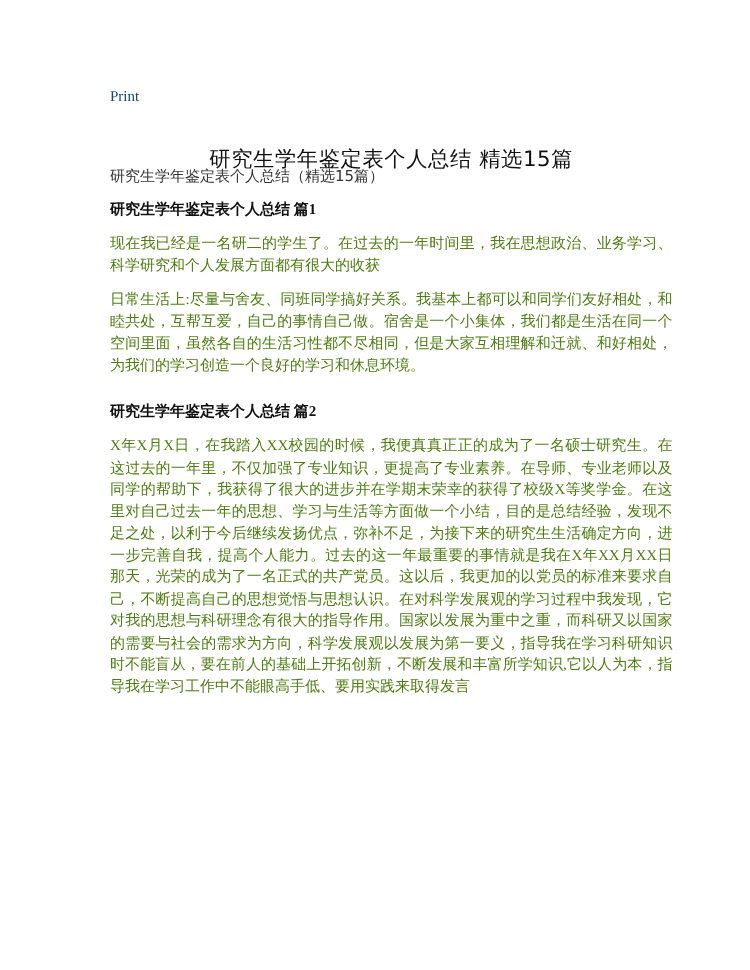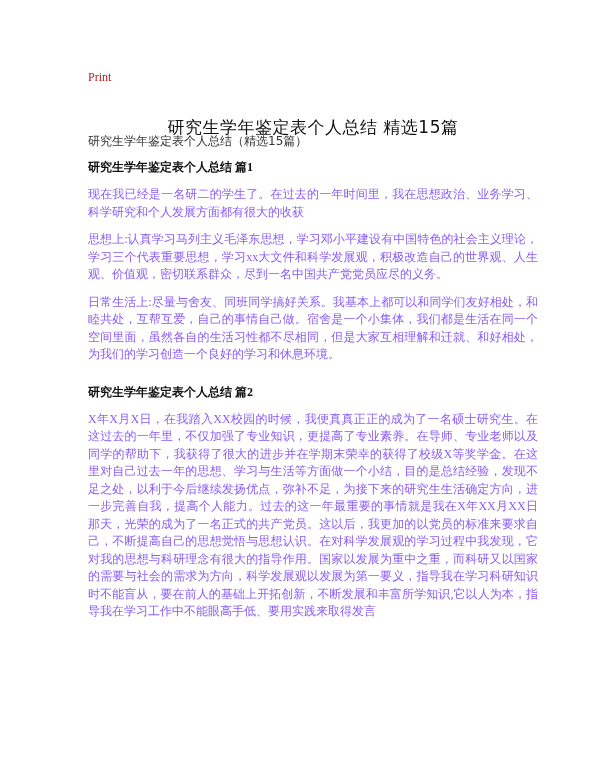--- a/index.html
+++ b/index.html
@@ -6,7 +6,7 @@
   body { width:600px; height:776px; position:relative; overflow:hidden;
          font-family:"DejaVu Sans", "Liberation Sans", sans-serif; color:#222; }
   .page { position:absolute; left:88px; top:0; width:450px; }
-  .print { position:absolute; top:70px; left:0; font-family:"Liberation Serif", serif; font-size:12px; color:#b91c1c; }
+  .print { position:absolute; top:70px; left:0; font-family:"Liberation Serif", serif; font-size:12px; color:#0c4a6e; }
   .title { position:absolute; top:116px; left:0; width:450px; text-align:center; font-size:17px; color:#111; letter-spacing:0.5px; }
   .subtitle { position:absolute; top:133px; left:0; font-size:12px; color:#333; }
   .h { font-weight:bold; font-size:12px; color:#111; margin:0; }

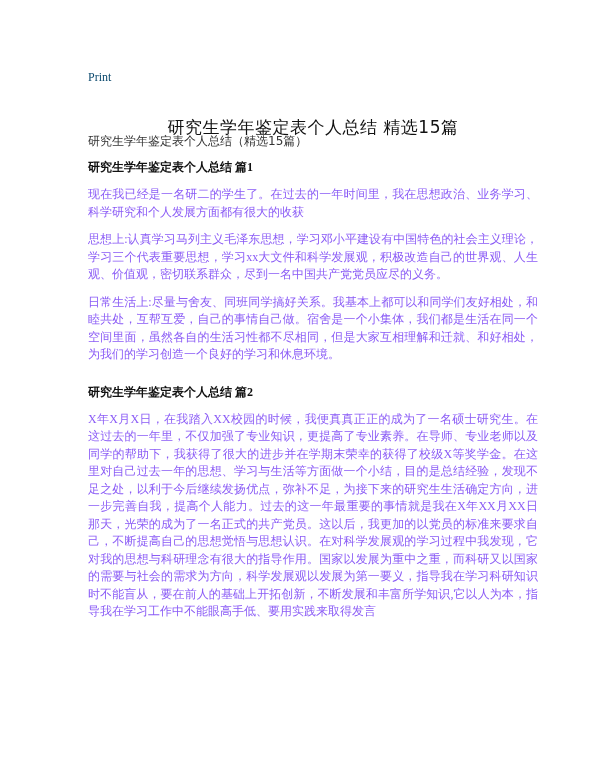--- a/index.html
+++ b/index.html
@@ -10,7 +10,7 @@
   .title { position:absolute; top:116px; left:0; width:450px; text-align:center; font-size:17px; color:#111; letter-spacing:0.5px; }
   .subtitle { position:absolute; top:133px; left:0; font-size:12px; color:#333; }
   .h { font-weight:bold; font-size:12px; color:#111; margin:0; }
-  .p { font-size:12px; line-height:17.5px; margin:0; color:#8b5cf6; text-align:justify; }
+  .p { font-size:12px; line-height:17.5px; margin:0; color:#4d7c0f; text-align:justify; }
   .flow { position:absolute; top:159px; left:0; width:450px;font-family:Liberation Serif, serif; }
   .flow .h { margin-bottom:10px; }
   .flow .p { margin-bottom:10px; }

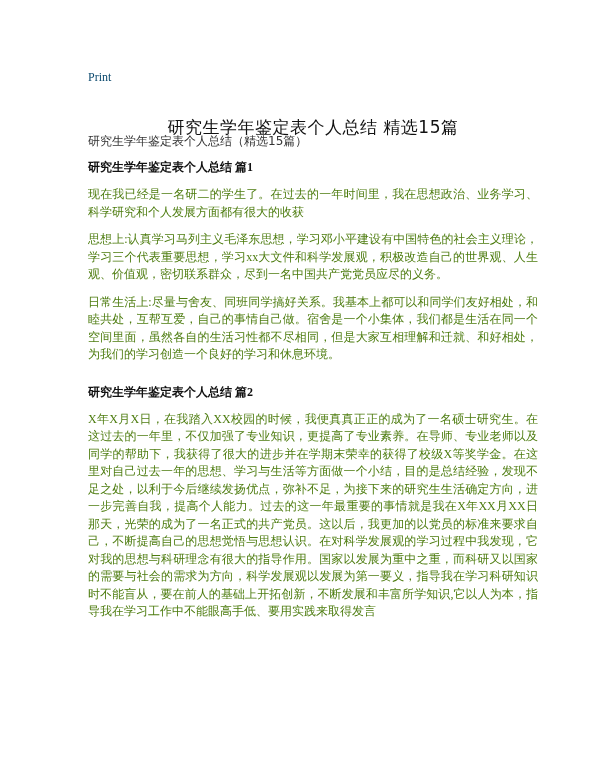--- a/index.html
+++ b/index.html
@@ -27,7 +27,6 @@
   <div class="flow">
     <div class="h">研究生学年鉴定表个人总结 篇1</div>
     <p class="p">现在我已经是一名研二的学生了。在过去的一年时间里，我在思想政治、业务学习、科学研究和个人发展方面都有很大的收获</p>
-    <p class="p">思想上:认真学习马列主义毛泽东思想，学习邓小平建设有中国特色的社会主义理论，学习三个代表重要思想，学习xx大文件和科学发展观，积极改造自己的世界观、人生观、价值观，密切联系群众，尽到一名中国共产党党员应尽的义务。</p>
     <p class="p">日常生活上:尽量与舍友、同班同学搞好关系。我基本上都可以和同学们友好相处，和睦共处，互帮互爱，自己的事情自己做。宿舍是一个小集体，我们都是生活在同一个空间里面，虽然各自的生活习性都不尽相同，但是大家互相理解和迁就、和好相处，为我们的学习创造一个良好的学习和休息环境。</p>
 
     <div class="h h2">研究生学年鉴定表个人总结 篇2</div>

